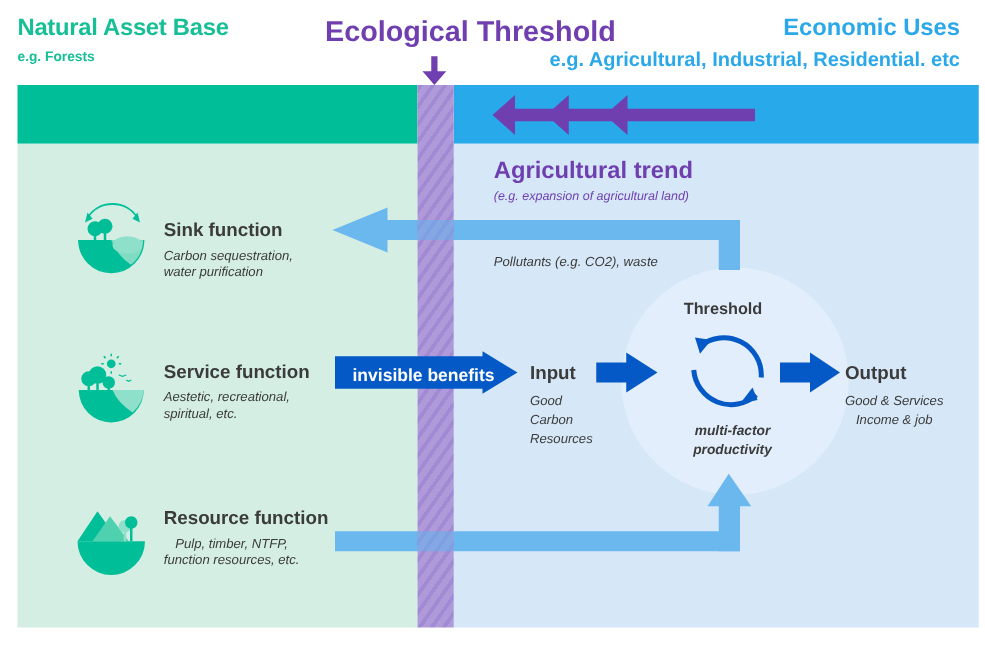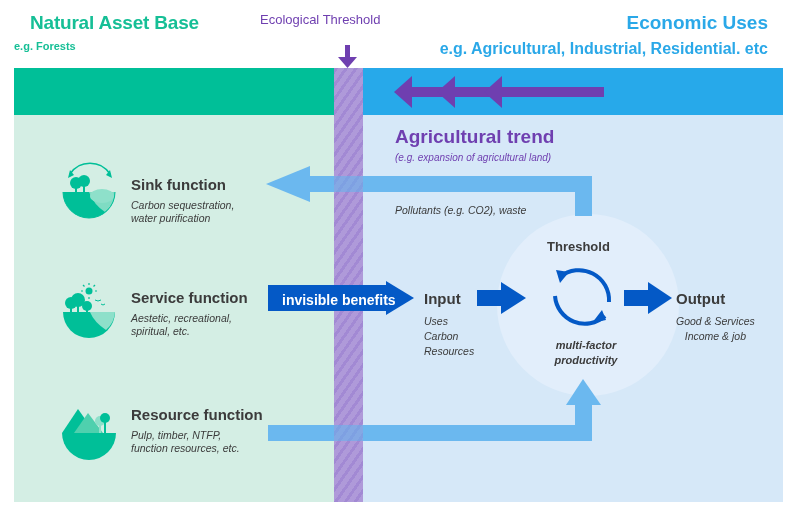--- a/index.html
+++ b/index.html
@@ -5,7 +5,7 @@
   html, body { margin: 0; padding: 0; background: #ffffff; }
   body { width: 788px; height: 517px; position: relative; overflow: hidden; font-family: "Liberation Sans", sans-serif; }
   .abs { position: absolute; }
-  .h-left { left: 14px; top: 12px; font-size: 19px; font-weight: bold; color: #16bf96; letter-spacing: -0.2px; margin-left: 16px; }
+  .h-left { left: 14px; top: 12px; font-size: 19px; font-weight: bold; color: #16bf96; letter-spacing: -0.2px; }
   .sub-left { left: 14px; top: 40px; font-size: 11px; font-weight: bold; color: #16bf96; }
   .h-mid { left: 260px; top: 12px; font-size: 13px; font-weight: normal; color: #6f3fb0; }
   .h-right { right: 20px; top: 12px; font-size: 19px; font-weight: bold; color: #2aa8e8; text-align: right; }

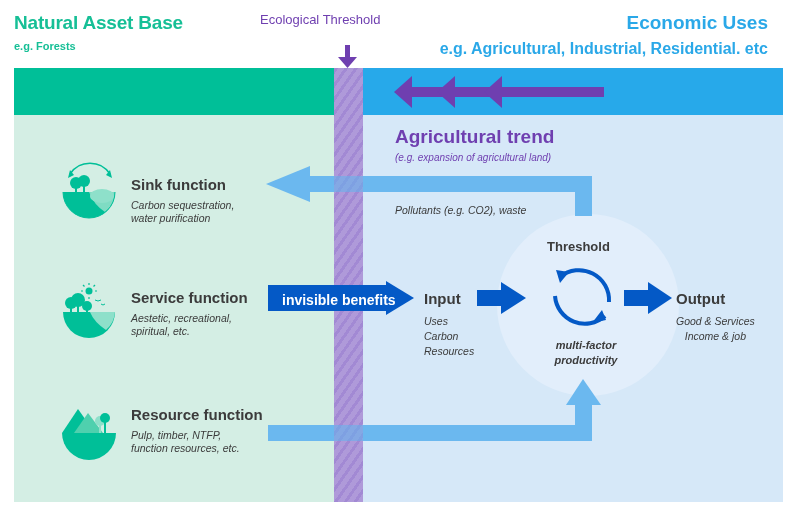--- a/index.html
+++ b/index.html
@@ -7,7 +7,7 @@
   .abs { position: absolute; }
   .h-left { left: 14px; top: 12px; font-size: 19px; font-weight: bold; color: #16bf96; letter-spacing: -0.2px; }
   .sub-left { left: 14px; top: 40px; font-size: 11px; font-weight: bold; color: #16bf96; }
-  .h-mid { left: 260px; top: 12px; font-size: 13px; font-weight: normal; color: #6f3fb0; }
+  .h-mid { left: 260px; top: 12px; font-size: 23px; font-weight: bold; color: #6f3fb0; }
   .h-right { right: 20px; top: 12px; font-size: 19px; font-weight: bold; color: #2aa8e8; text-align: right; }
   .sub-right { right: 20px; top: 40px; font-size: 16px; font-weight: bold; color: #2aa8e8; text-align: left; }
 

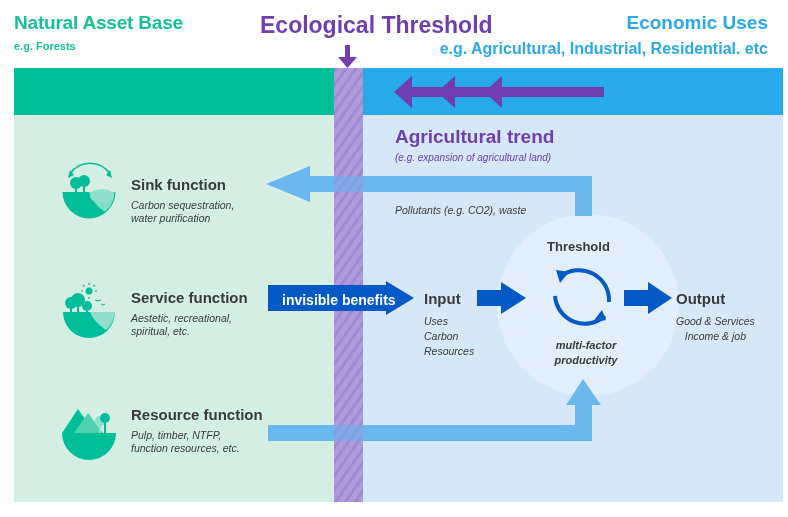--- a/index.html
+++ b/index.html
@@ -180,7 +180,7 @@
 
 <div class="abs io-title" style="left:424px; top:290px;">Input</div>
 <div class="abs io-desc" style="left:424px; top:314px;">
-  <div>Uses</div>
+  <div>Good</div>
   <div>Carbon</div>
   <div>Resources</div>
 </div>

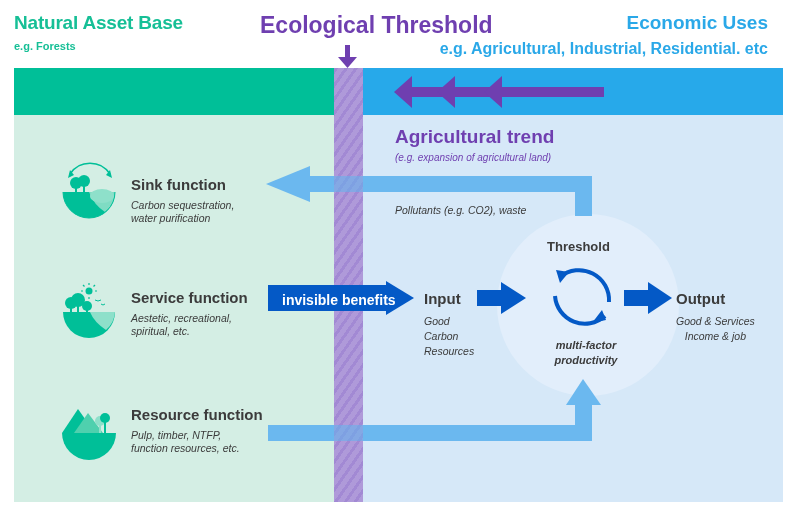--- a/index.html
+++ b/index.html
@@ -167,7 +167,7 @@
 </div>
 
 <div class="abs fn-title" style="left:131px; top:406px;">Resource function</div>
-<div class="abs fn-desc" style="left:131px; top:429px;">
+<div class="abs fn-desc" style="left:131px; top:429px;text-align:center;">
   <div>Pulp, timber, NTFP,</div>
   <div>function resources, etc.</div>
 </div>

